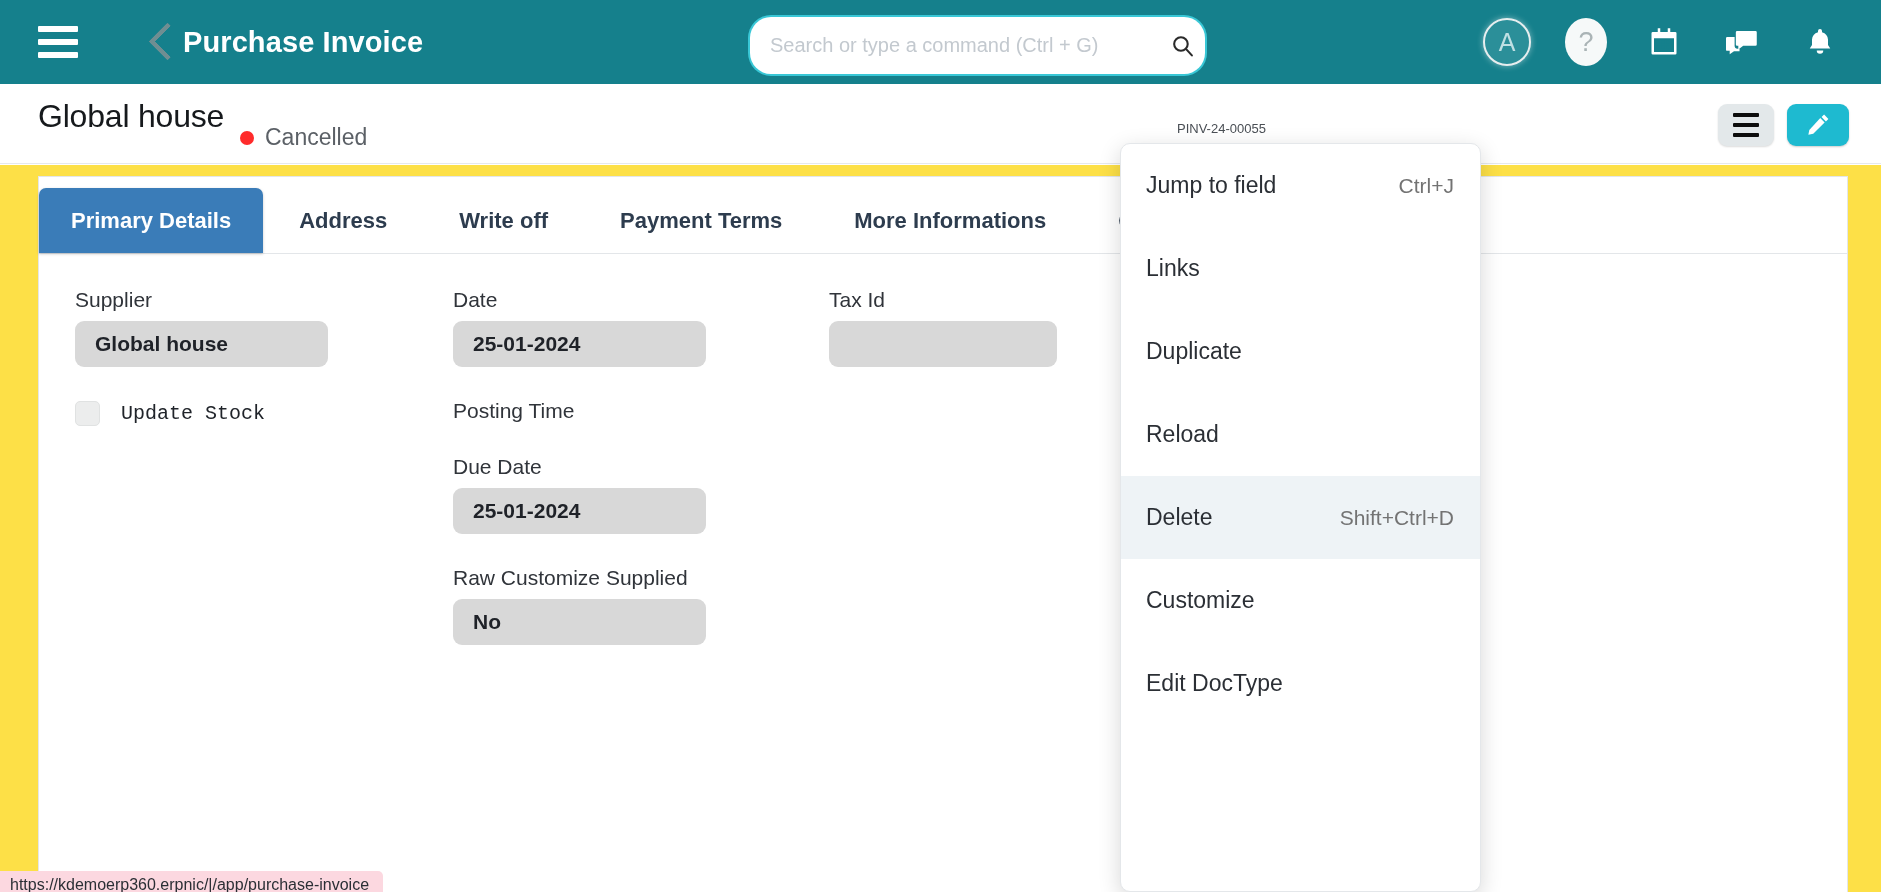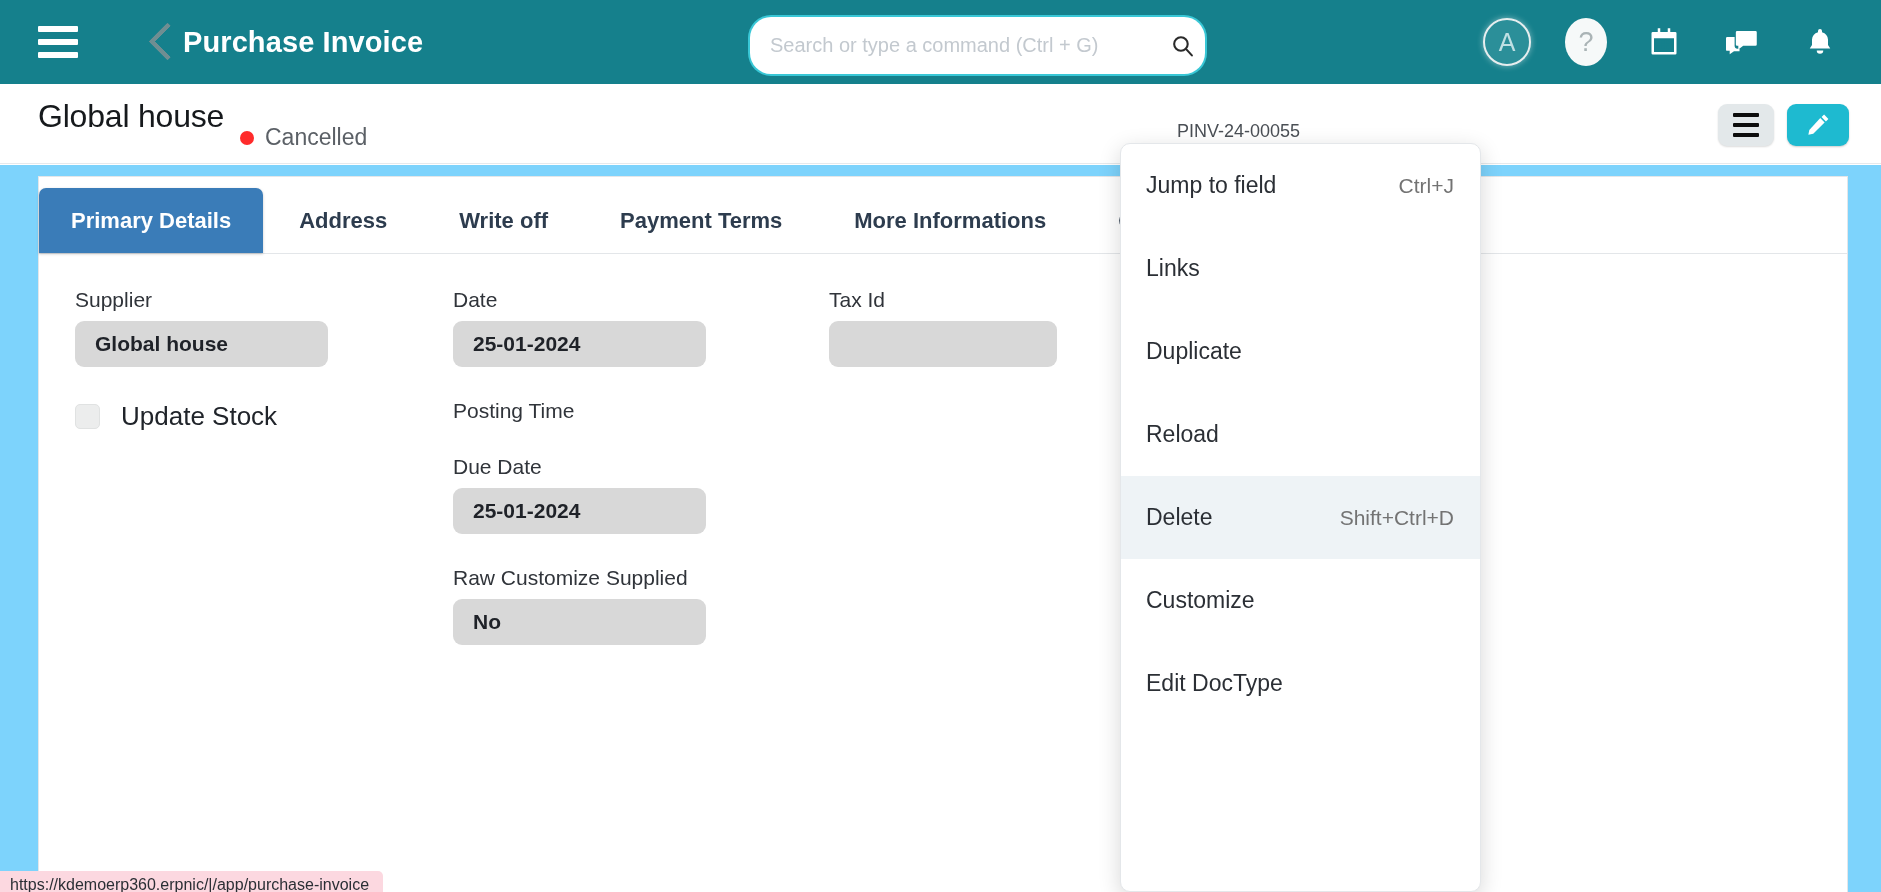--- a/index.html
+++ b/index.html
@@ -129,7 +129,7 @@
 
   .doc-id {
     position: absolute; left: 1177px; top: 37px;
-    font-size: 18px; color: #4a4f55;
+    font-size: 13px; color: #4a4f55;
   }
 
   .head-btns {

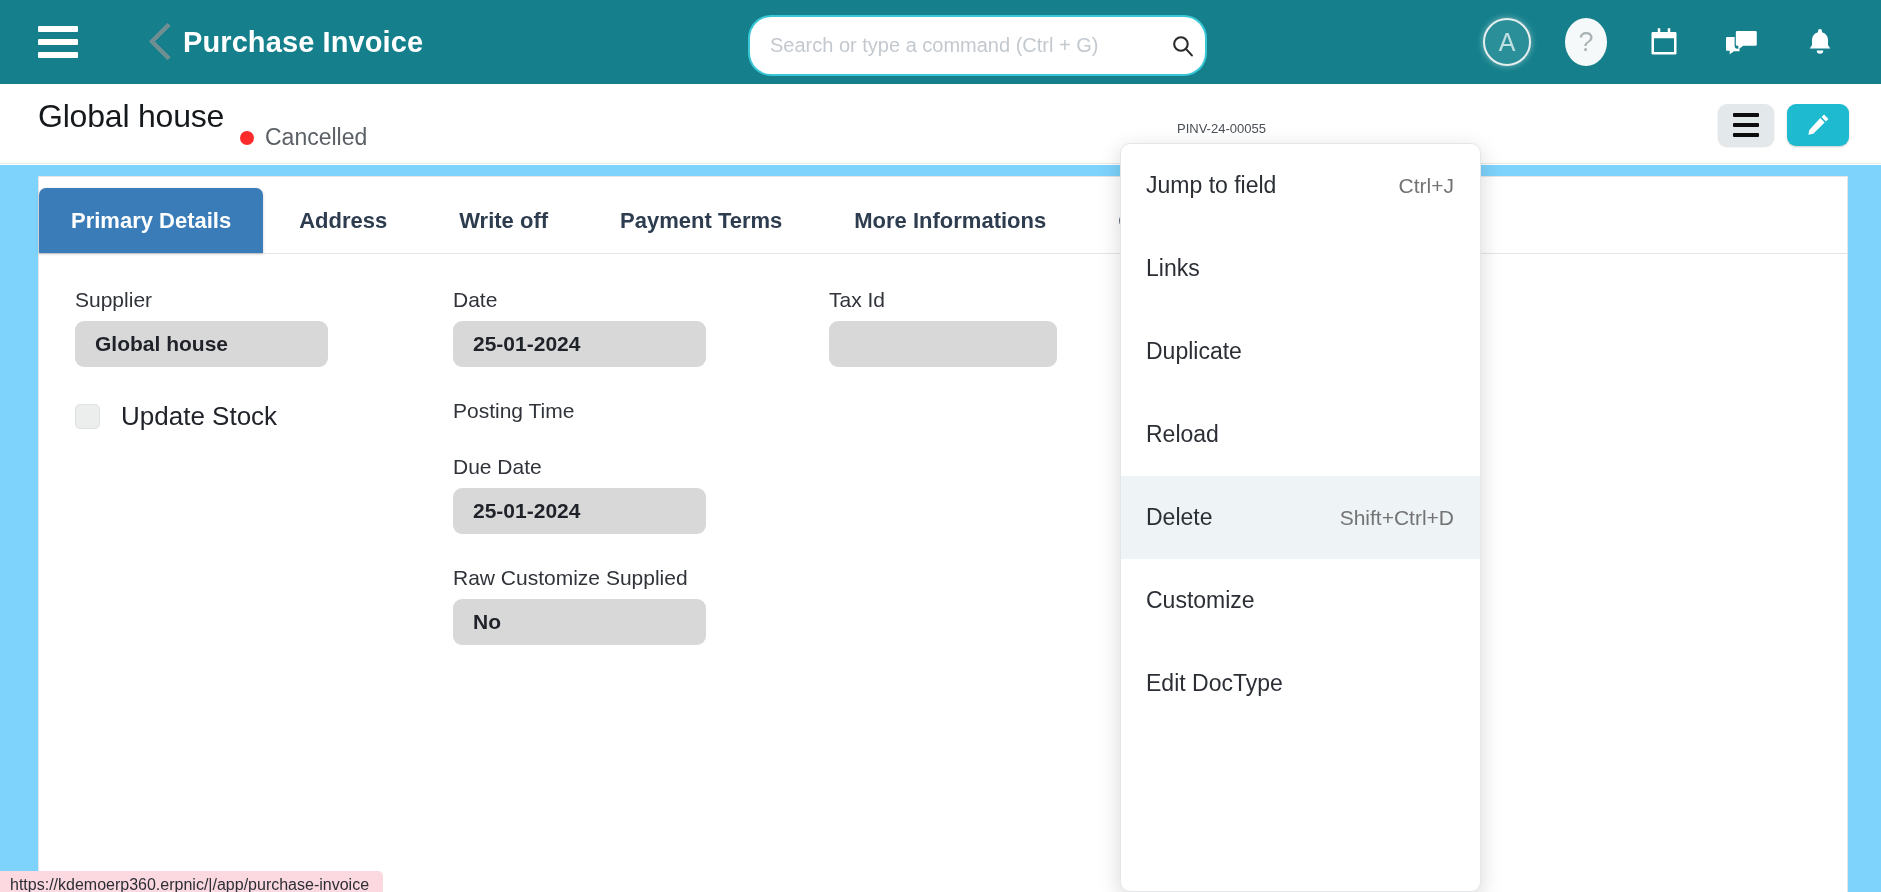--- a/index.html
+++ b/index.html
@@ -157,7 +157,7 @@
   .content {
     position: absolute; top: 165px; left: 0;
     width: 1881px; height: 727px;
-    background: #7dd3fc;
+    background: #fde047;
   }
   .form-card {
     position: absolute; left: 38px; top: 11px;

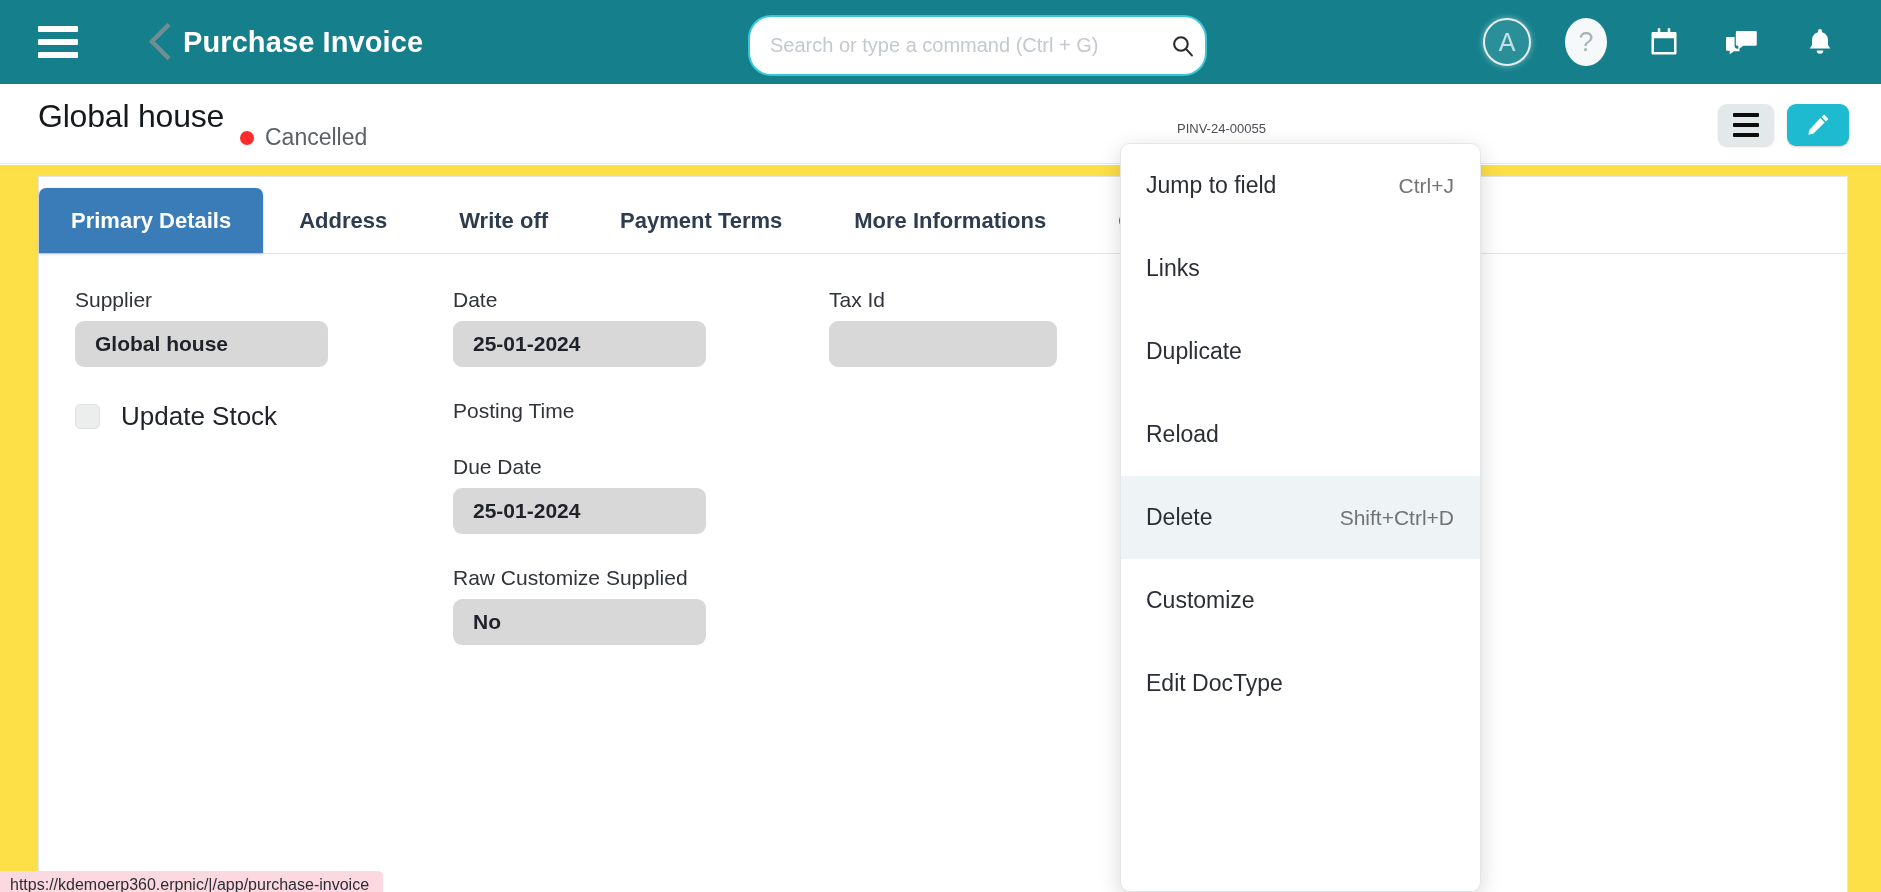--- a/index.html
+++ b/index.html
@@ -229,7 +229,7 @@
     margin-right: 21px;
     cursor: pointer;
   }
-  .checkbox-label { font-size: 26px; color: #20242a; }
+  .checkbox-label { font-size: 20px; color: #20242a; font-family: Liberation Mono, monospace; }
 
   
   .dropdown {

